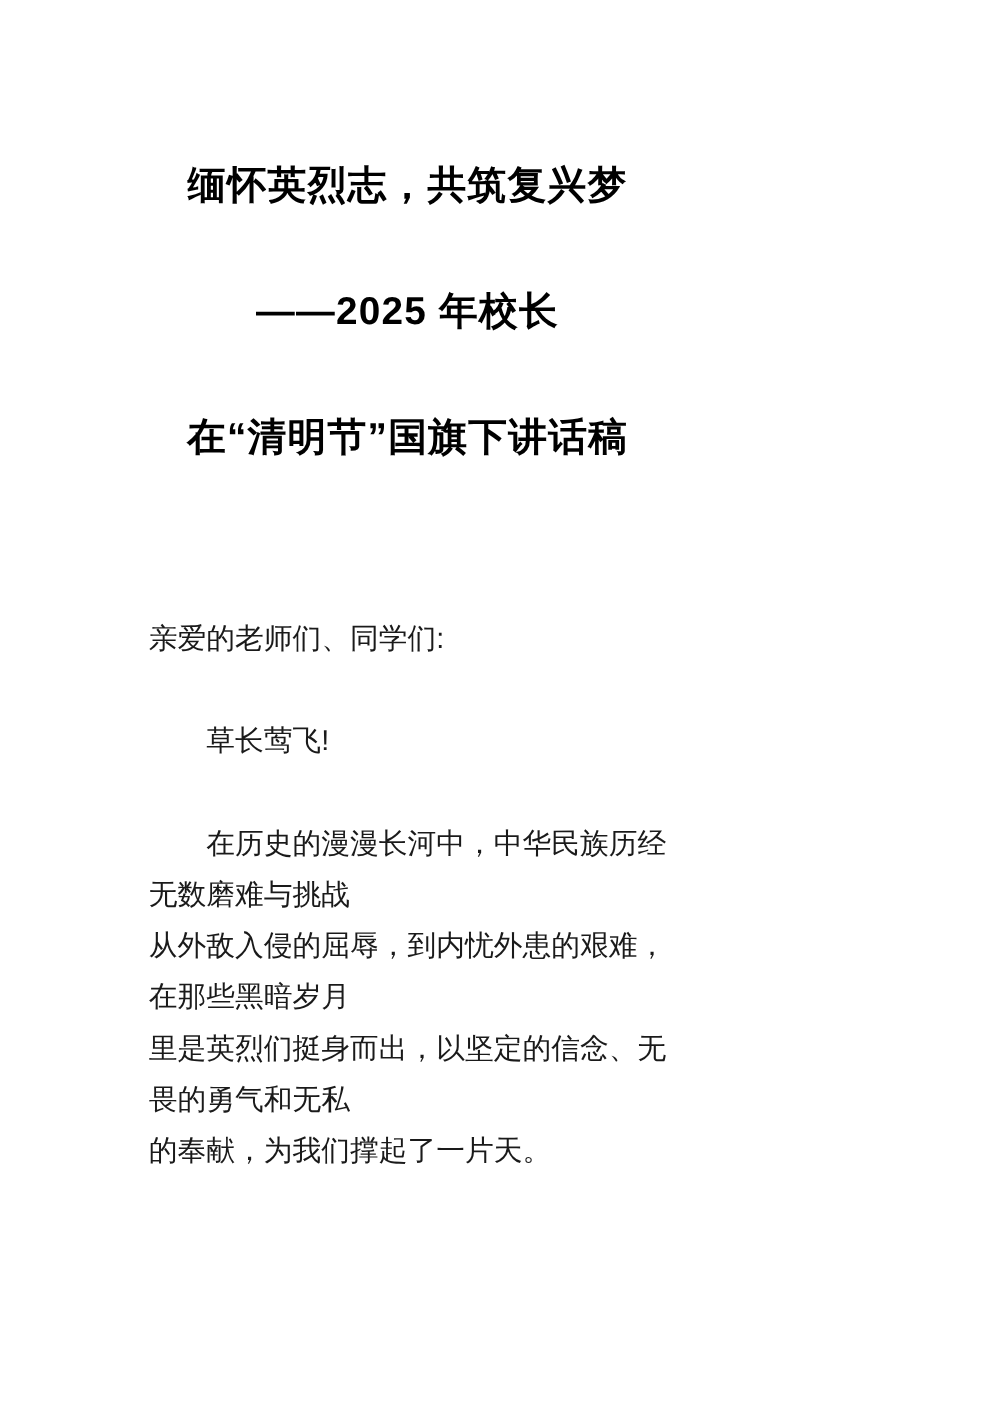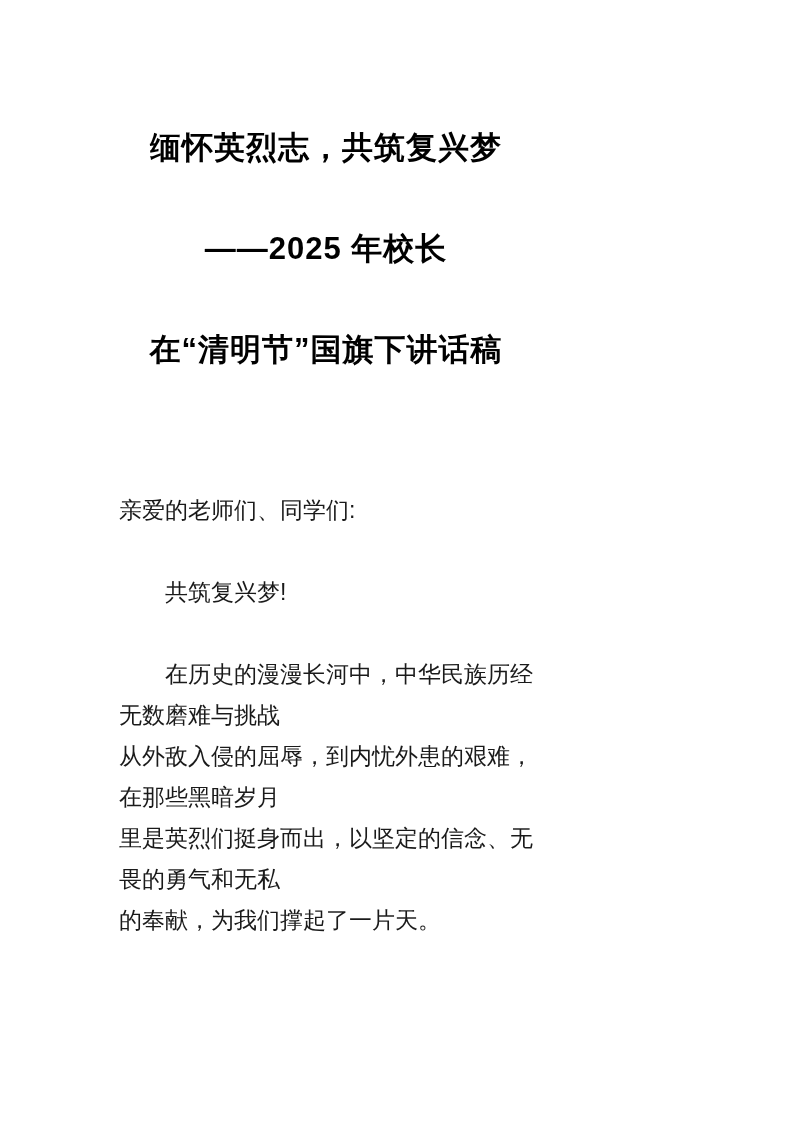--- a/index.html
+++ b/index.html
@@ -52,7 +52,7 @@
   <div>
     <p class="para first">亲爱的老师们、同学们:</p>
 
-    <p class="para indent">共筑复兴梦!</p>
+    <p class="para indent">草长莺飞!</p>
 
 
     <p class="para indent">在历史的漫漫长河中，中华民族历经无数磨难与挑战

